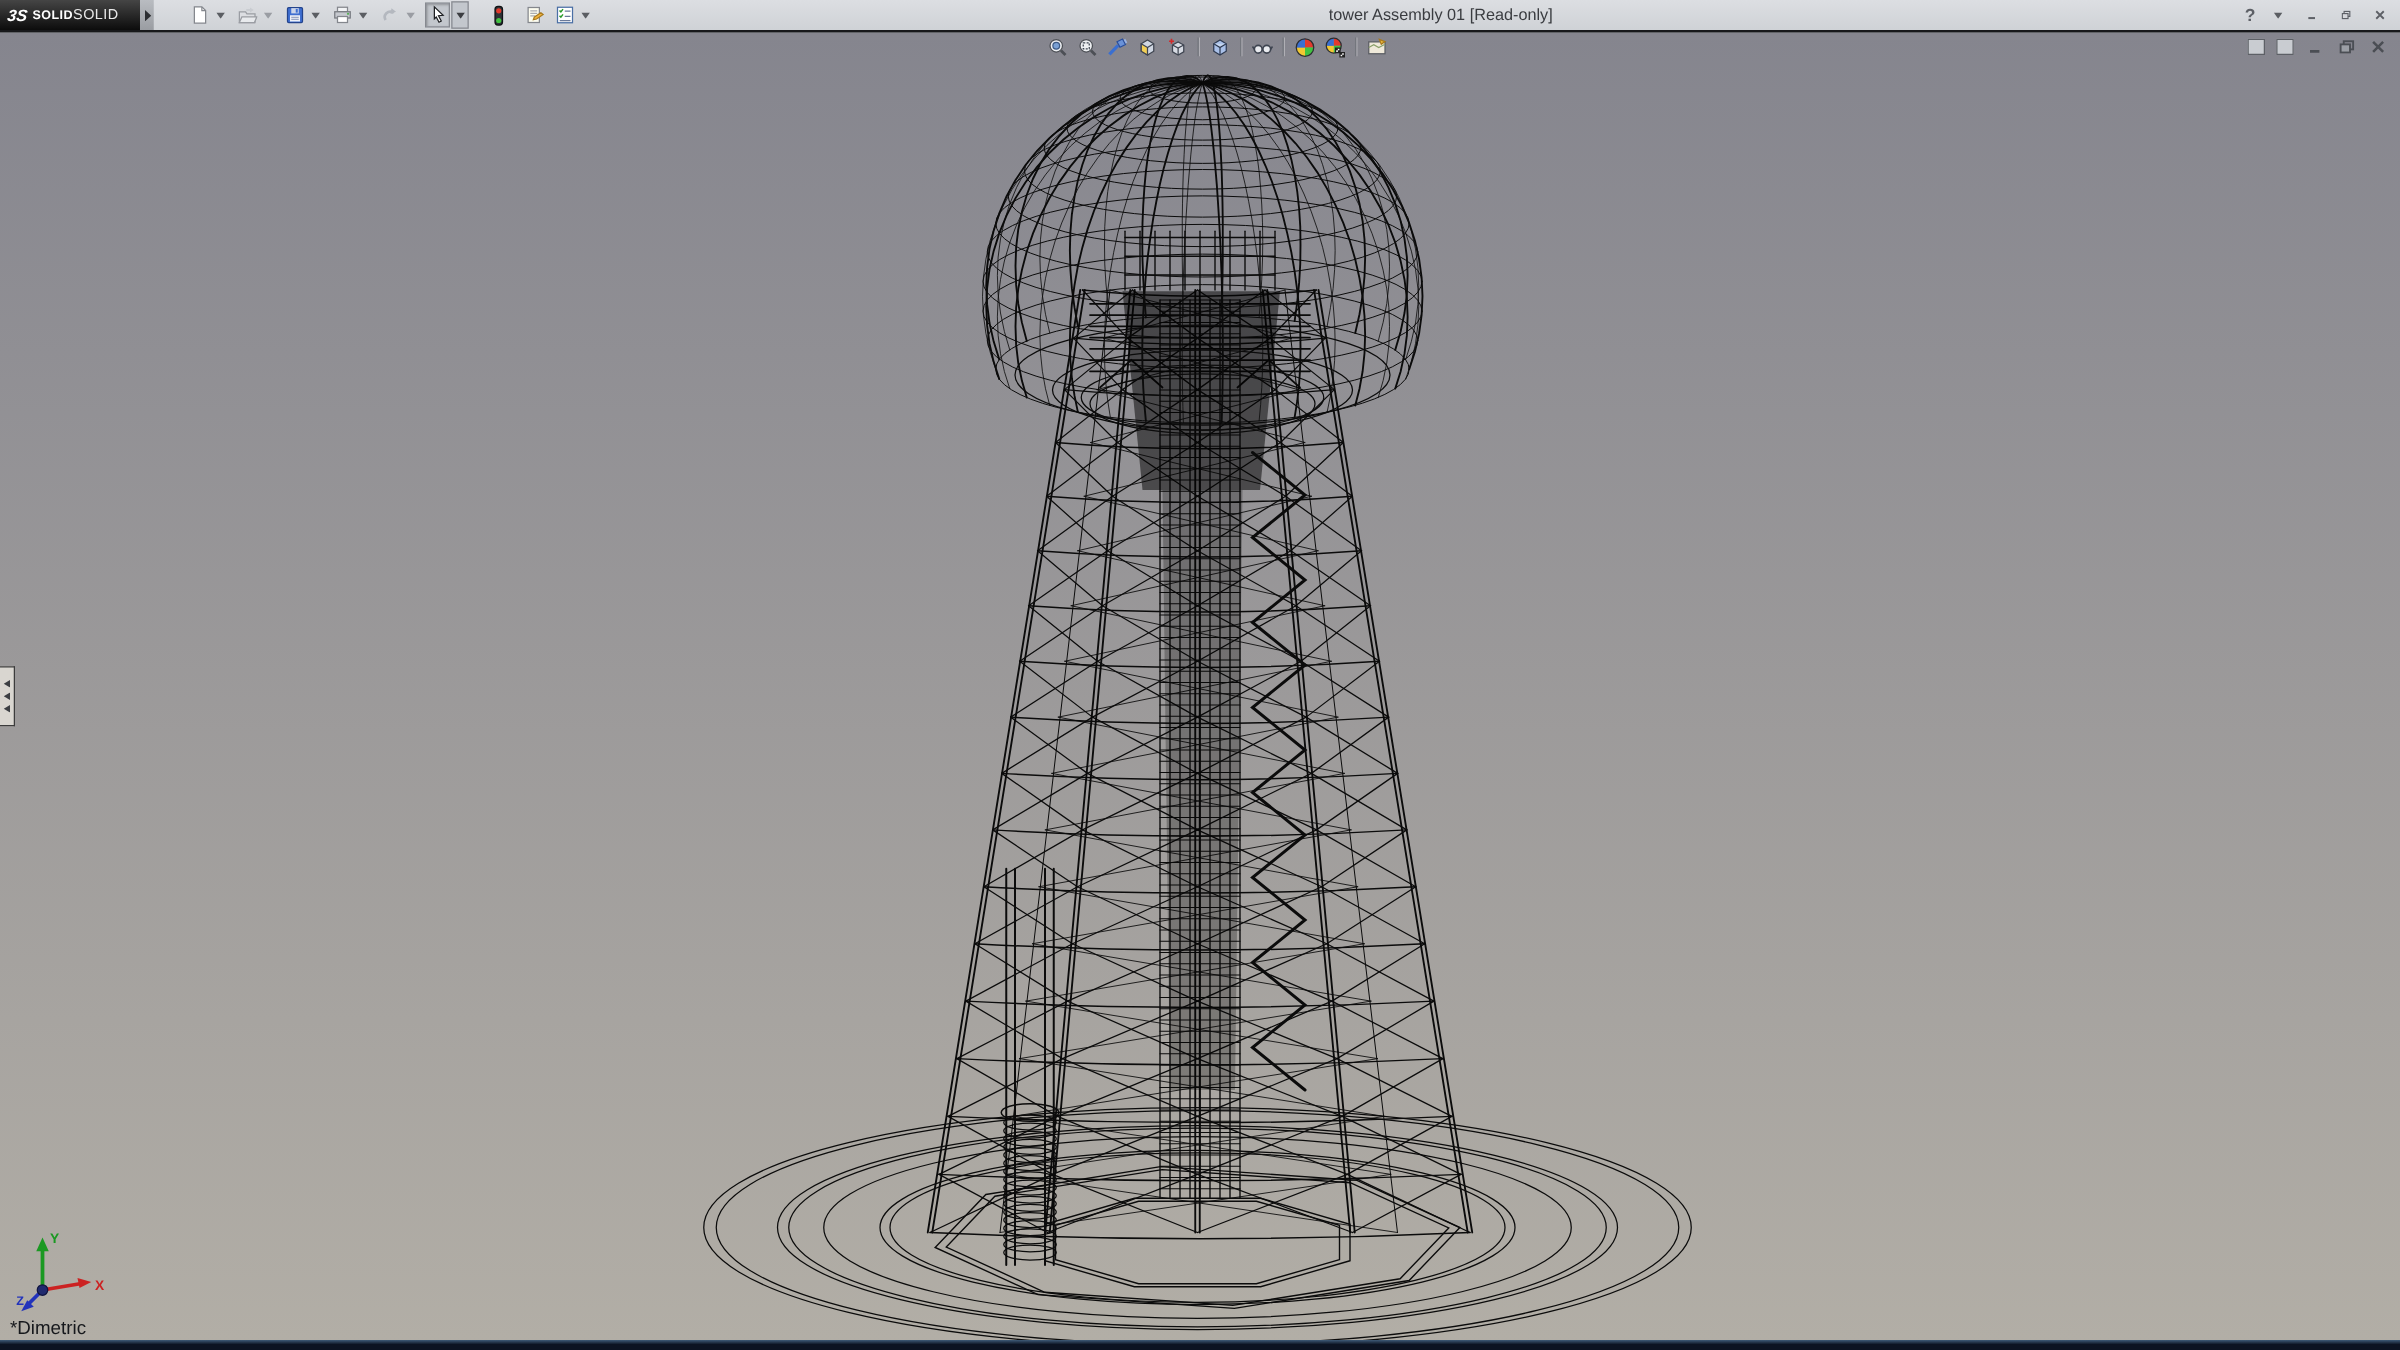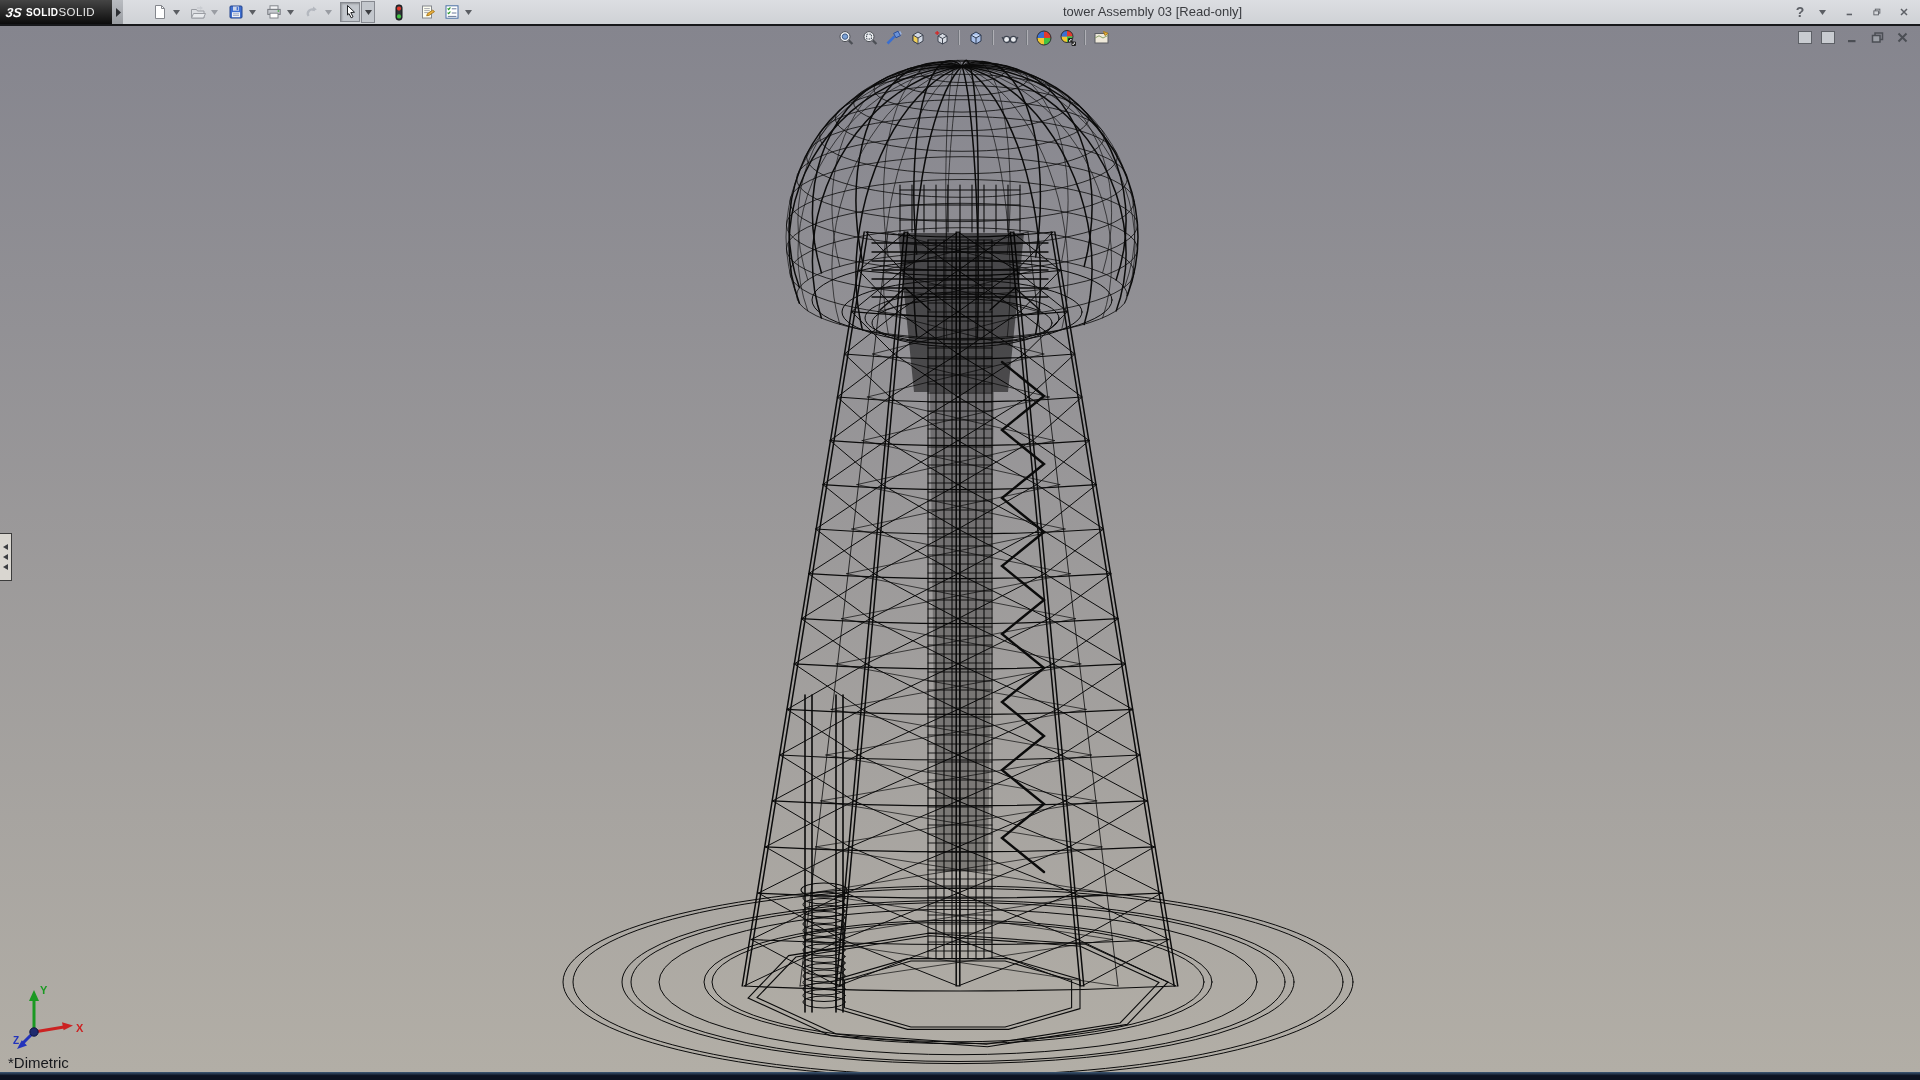--- a/index.html
+++ b/index.html
@@ -187,7 +187,7 @@
         </span>
     </div>
 
-    <div class="doc-title">tower Assembly 03 [Read-only]</div>
+    <div class="doc-title">tower Assembly 01 [Read-only]</div>
 
     <div class="win-controls">
       <button class="wc">

